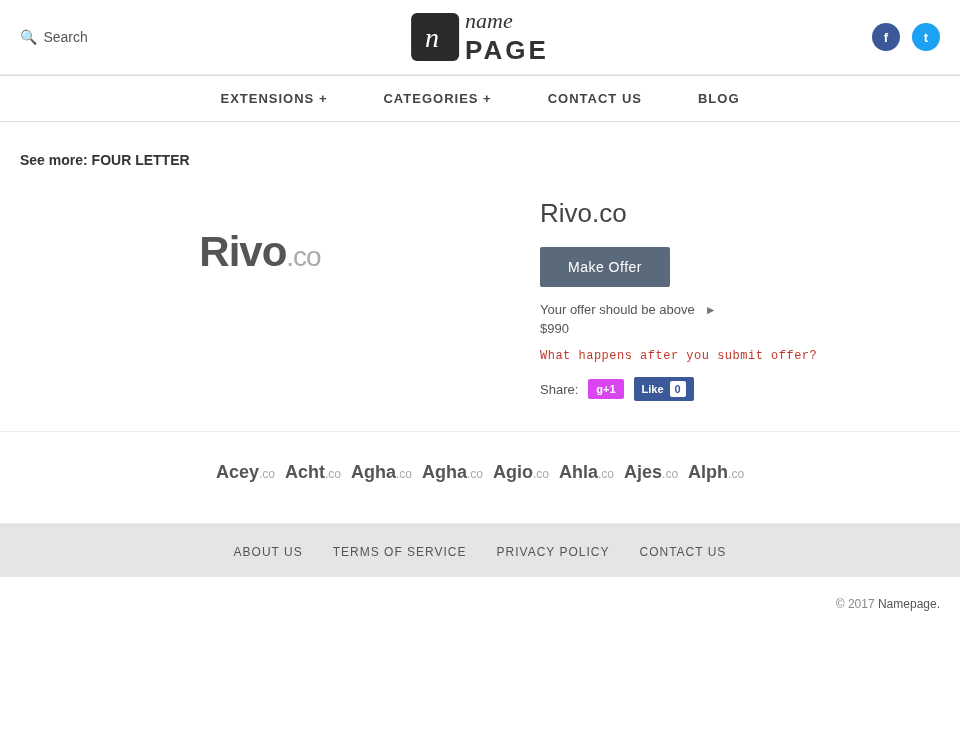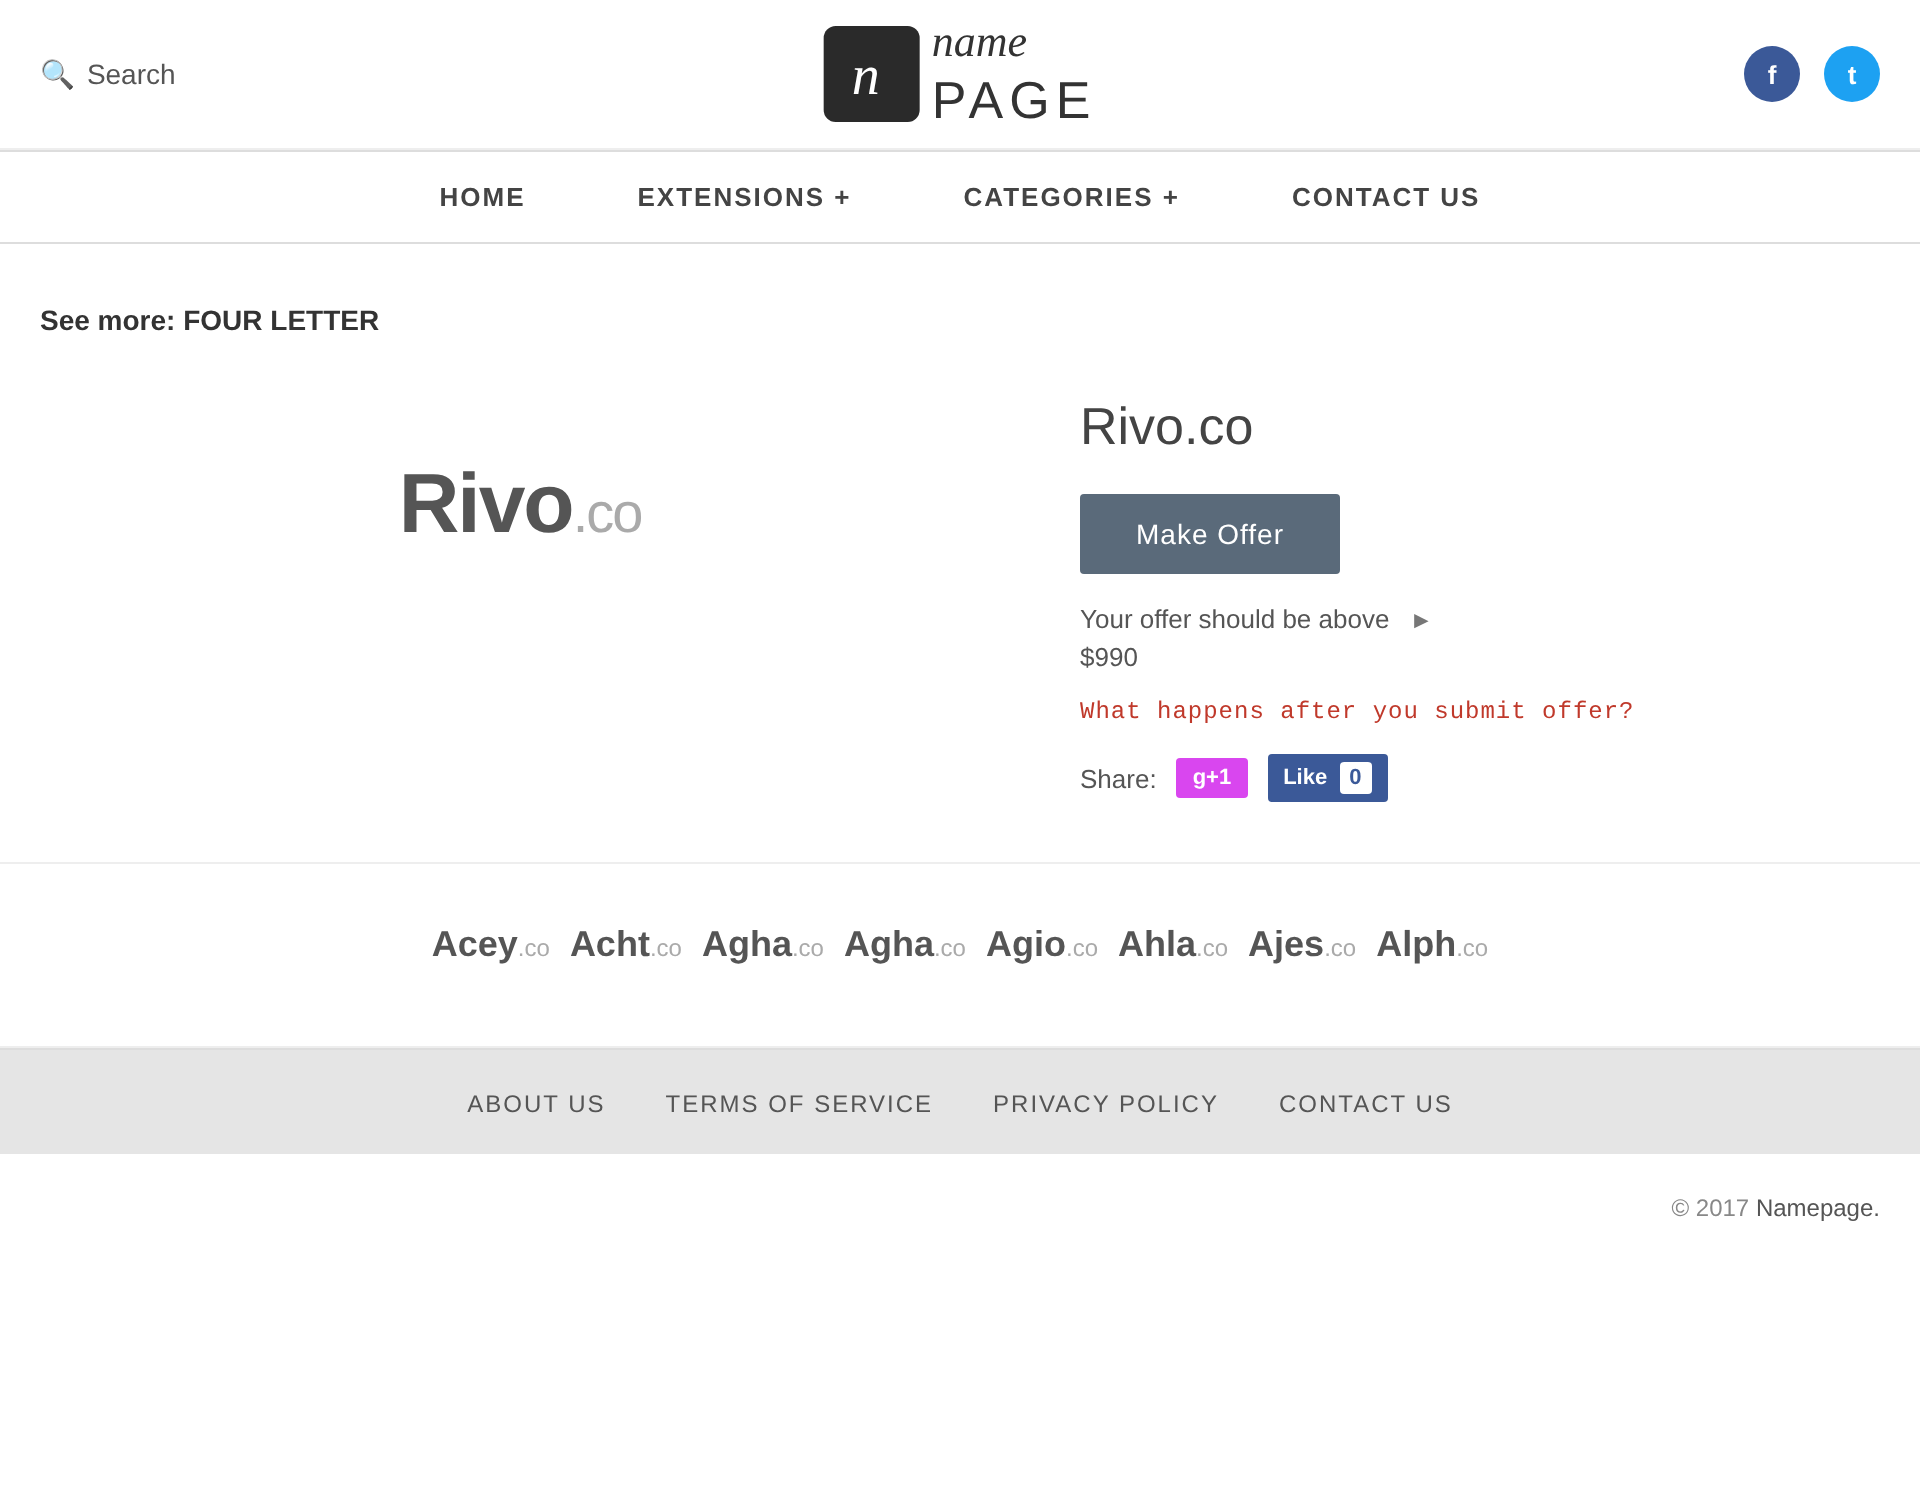--- a/index.html
+++ b/index.html
@@ -59,7 +59,7 @@
     }
     .logo-text .page-line {
       font-size: 26px;
-      font-weight: 400;
+      font-weight: 700;
       color: #333;
       letter-spacing: 3px;
       font-family: Arial, sans-serif;

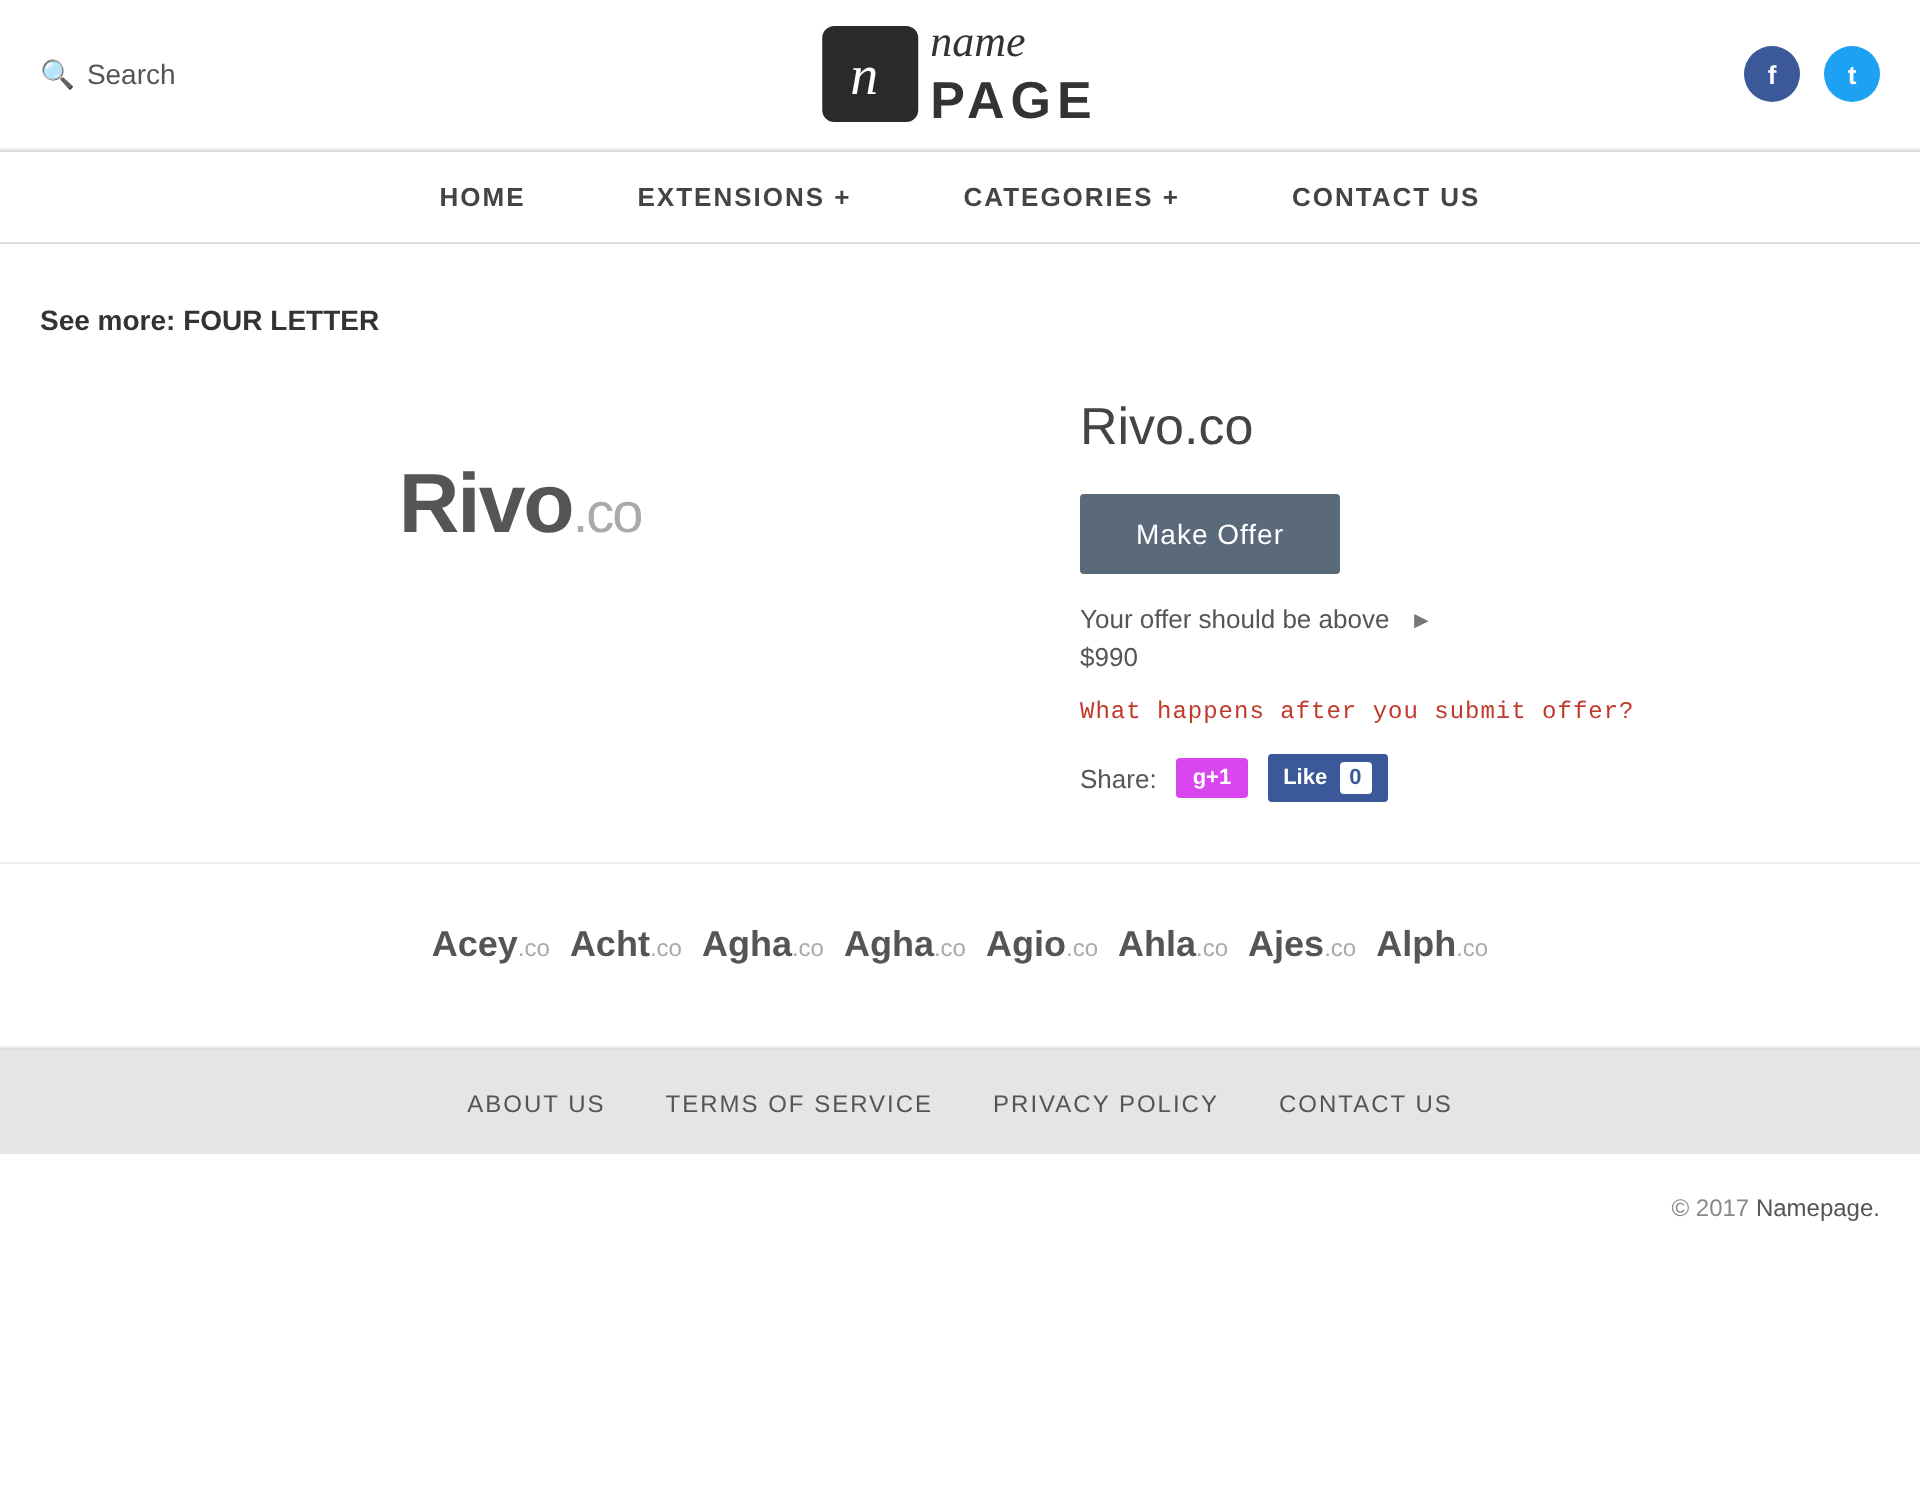--- a/index.html
+++ b/index.html
@@ -317,9 +317,6 @@
 
 <nav class="nav">
   <ul id="nav-list">
-      <li>
-        <a href="#">HOME</a>
-      </li>
       <li>
         <a href="#">EXTENSIONS +</a>
       </li>

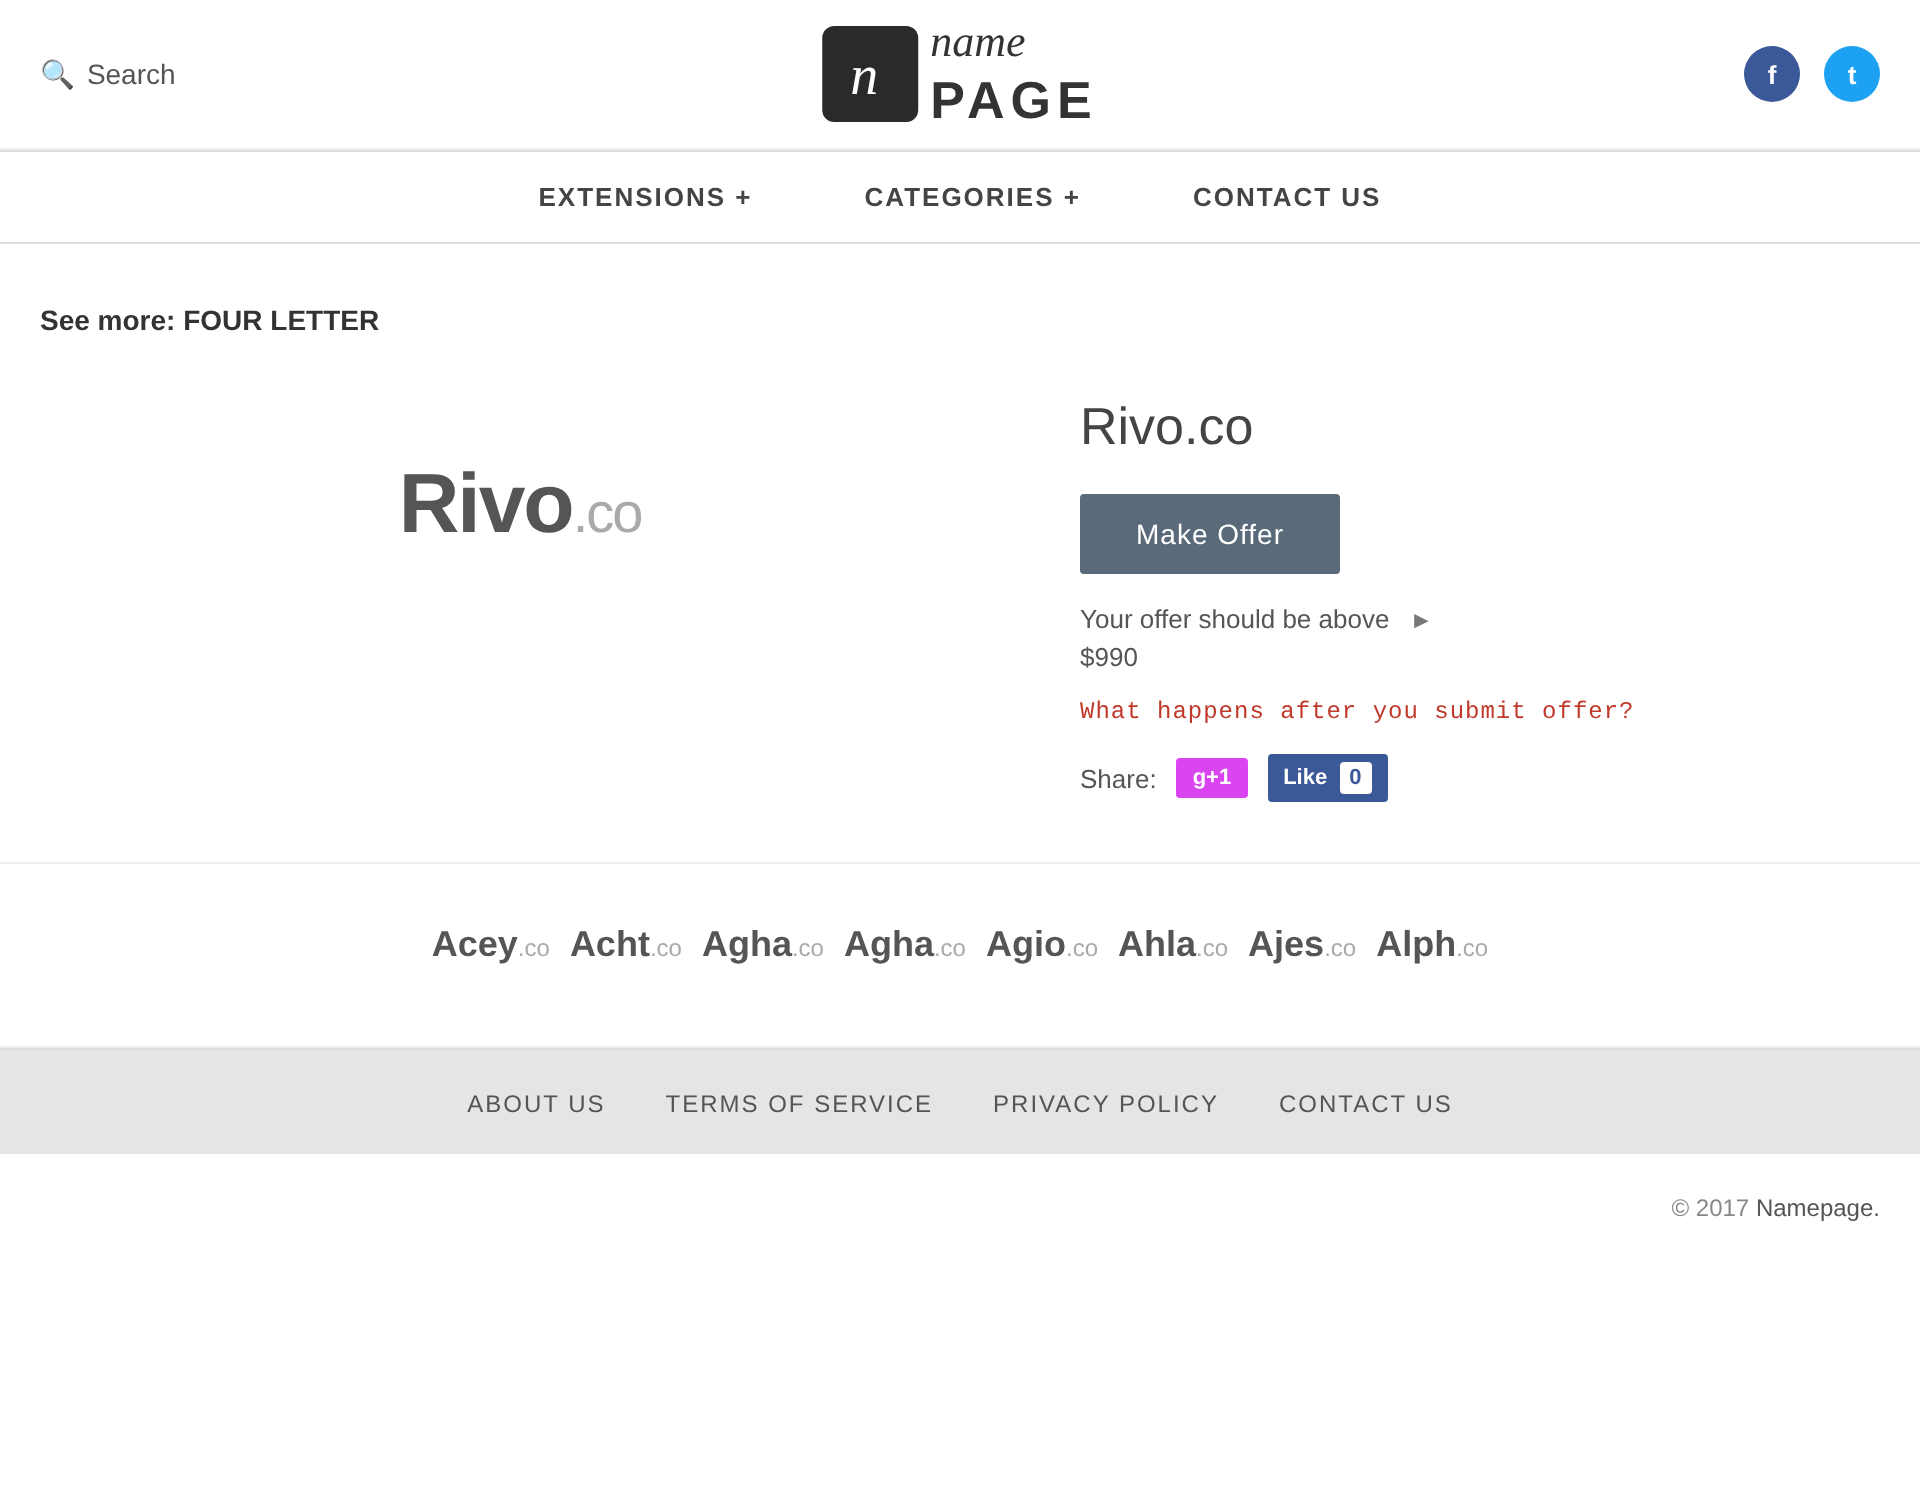--- a/index.html
+++ b/index.html
@@ -325,6 +325,9 @@
       </li>
       <li>
         <a href="#">CONTACT US</a>
+      </li>
+      <li>
+        <a href="#">BLOG</a>
       </li>
     </ul>
 </nav>

